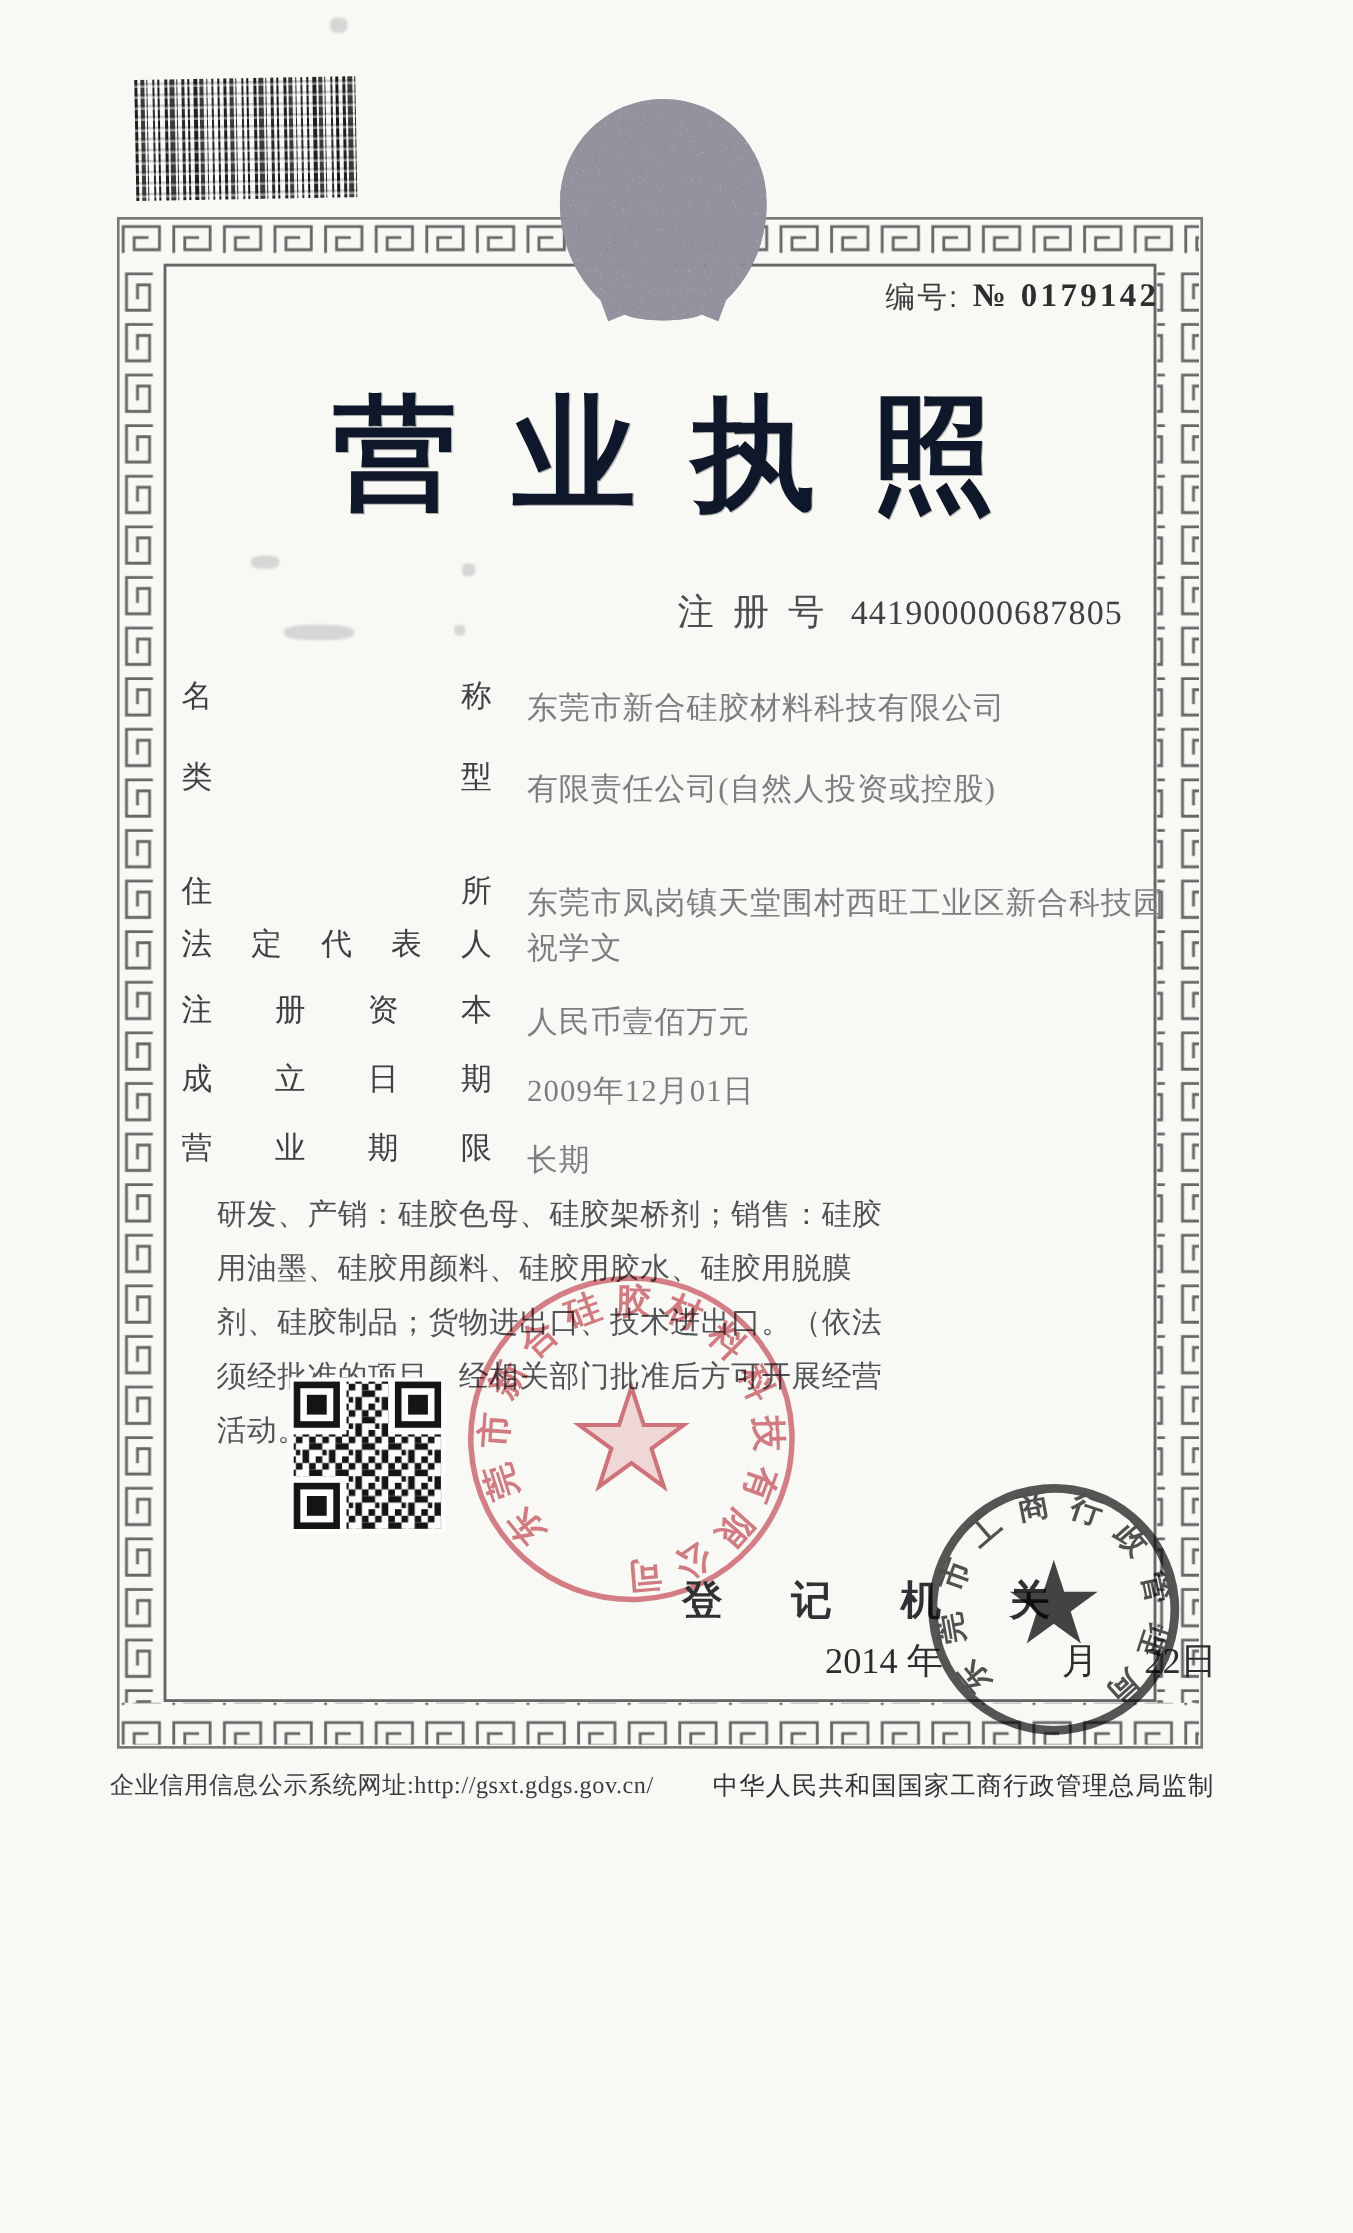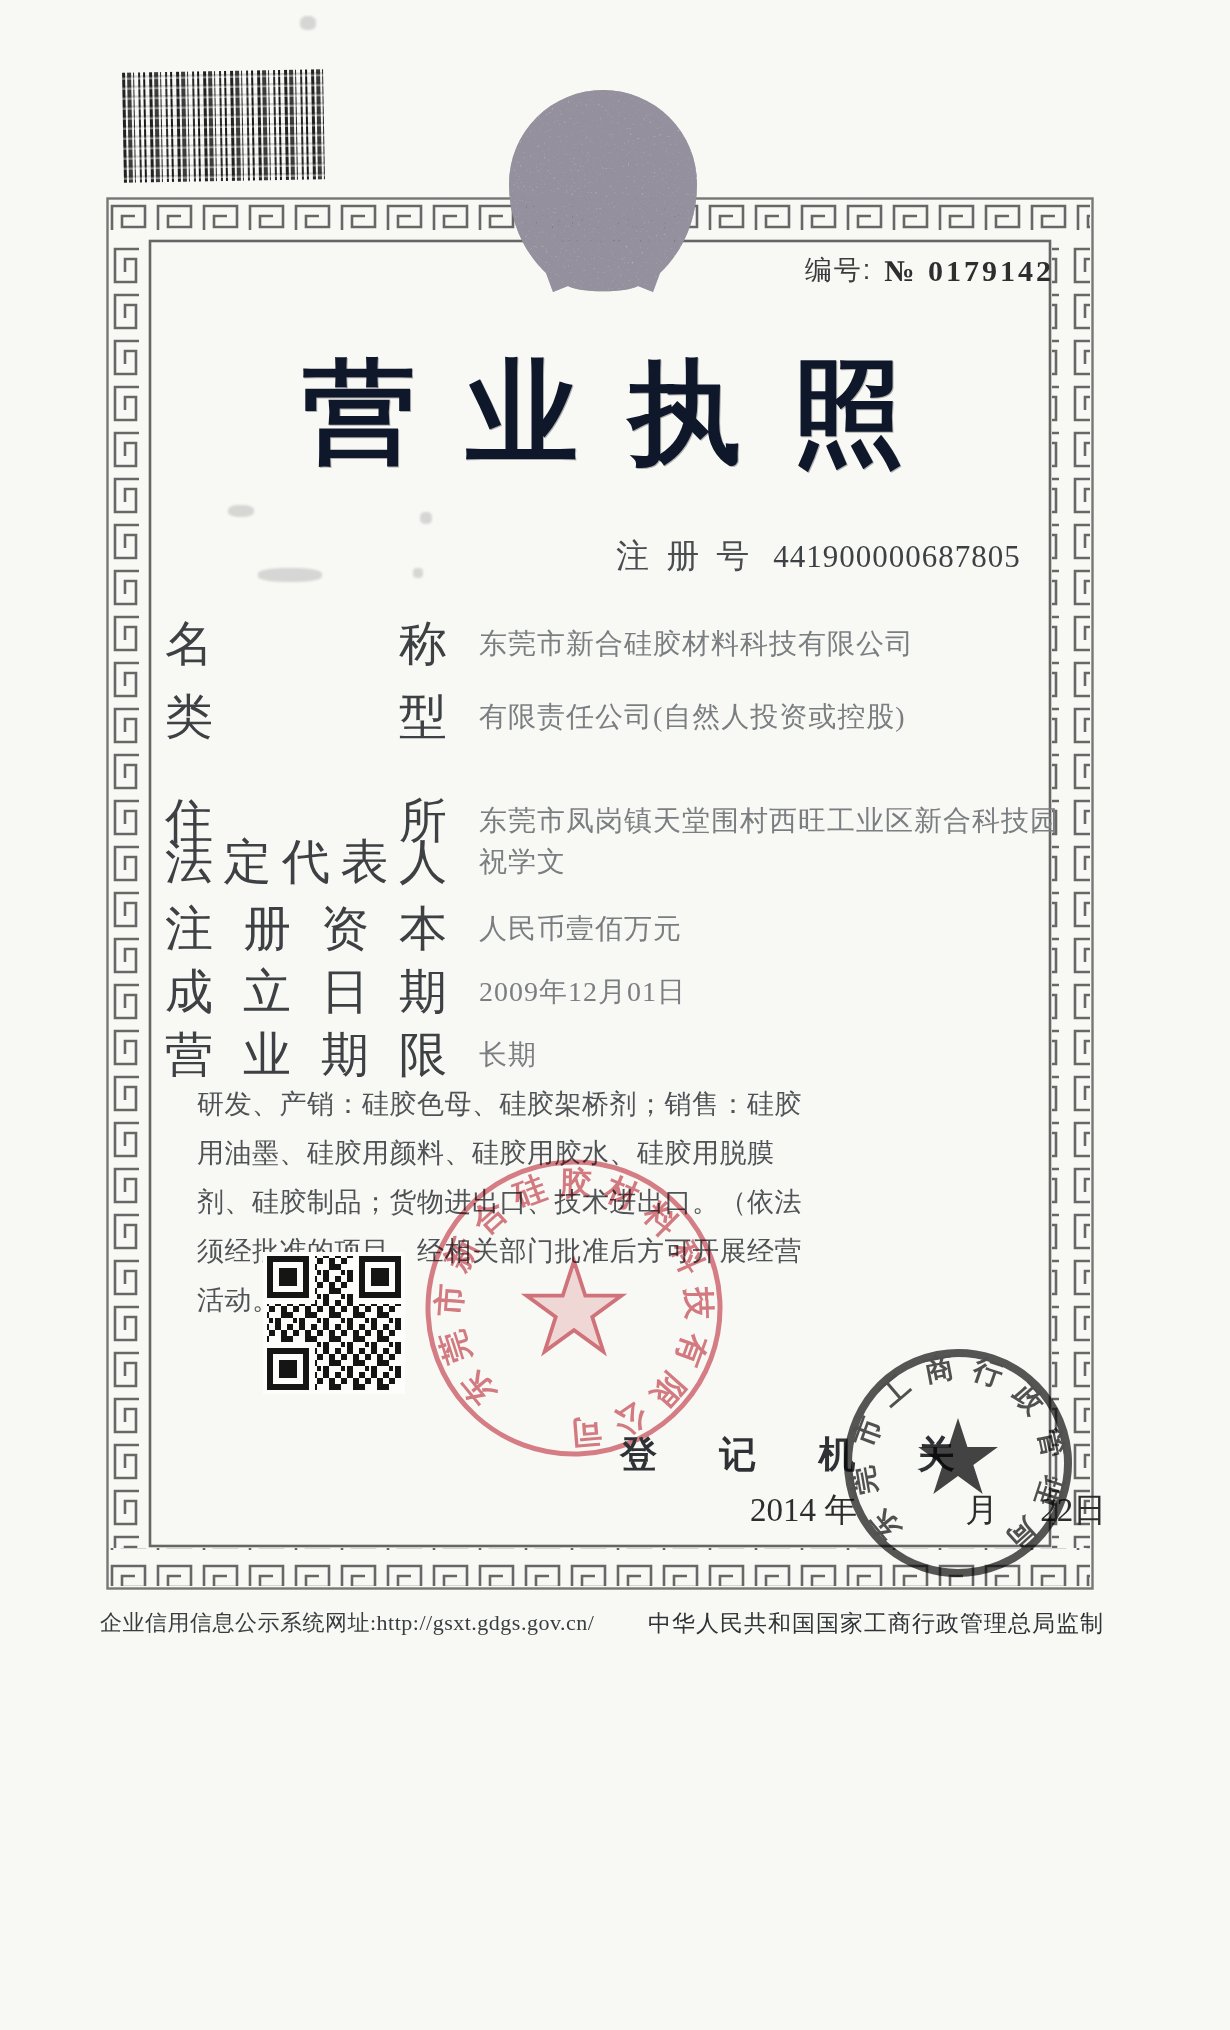--- a/index.html
+++ b/index.html
@@ -30,7 +30,7 @@
   .frame{left:106px;top:197px;}
 
   
-  .serial{top:252px;right:176px;display:flex;align-items:flex-end;gap:12px;}
+  .serial{top:252px;right:176px;display:flex;align-items:flex-start;gap:12px;}
   .serial .lab{font-size:27px;color:#3b3b3b;letter-spacing:2px;}
   .serial .num{font-family:"Liberation Serif", serif;font-weight:700;font-size:30px;color:#2e2e2e;letter-spacing:3px;}
 

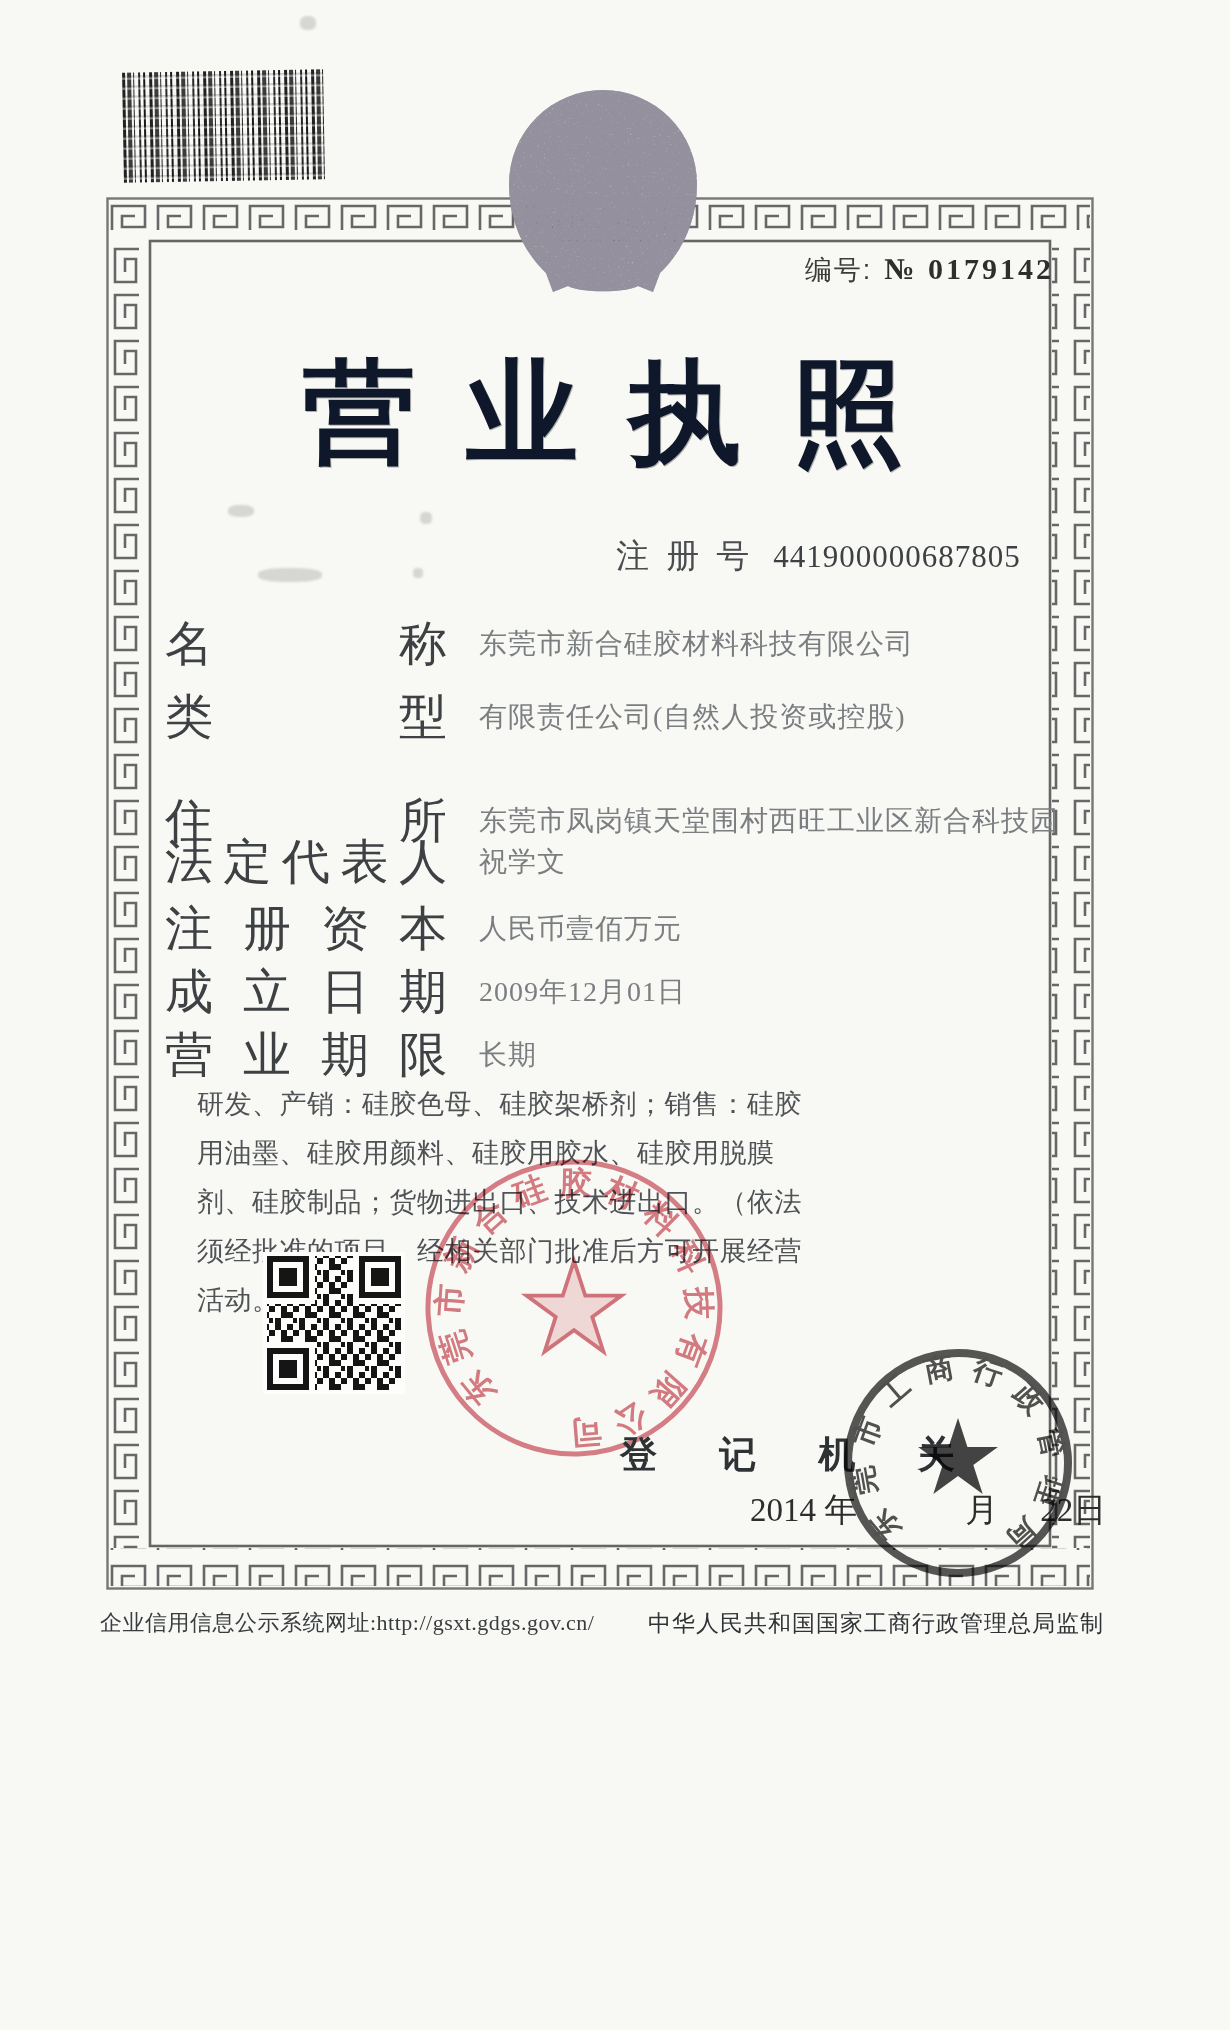--- a/index.html
+++ b/index.html
@@ -51,7 +51,7 @@
   .row{position:absolute;left:165px;display:flex;align-items:flex-start;}
   .row .flabel{
     width:282px;flex:0 0 282px;
-    font-size:48px;color:#3e4144;
+    font-size:28px;color:#3e4144;
     text-align:justify;text-align-last:justify;
     line-height:1.1;
   }

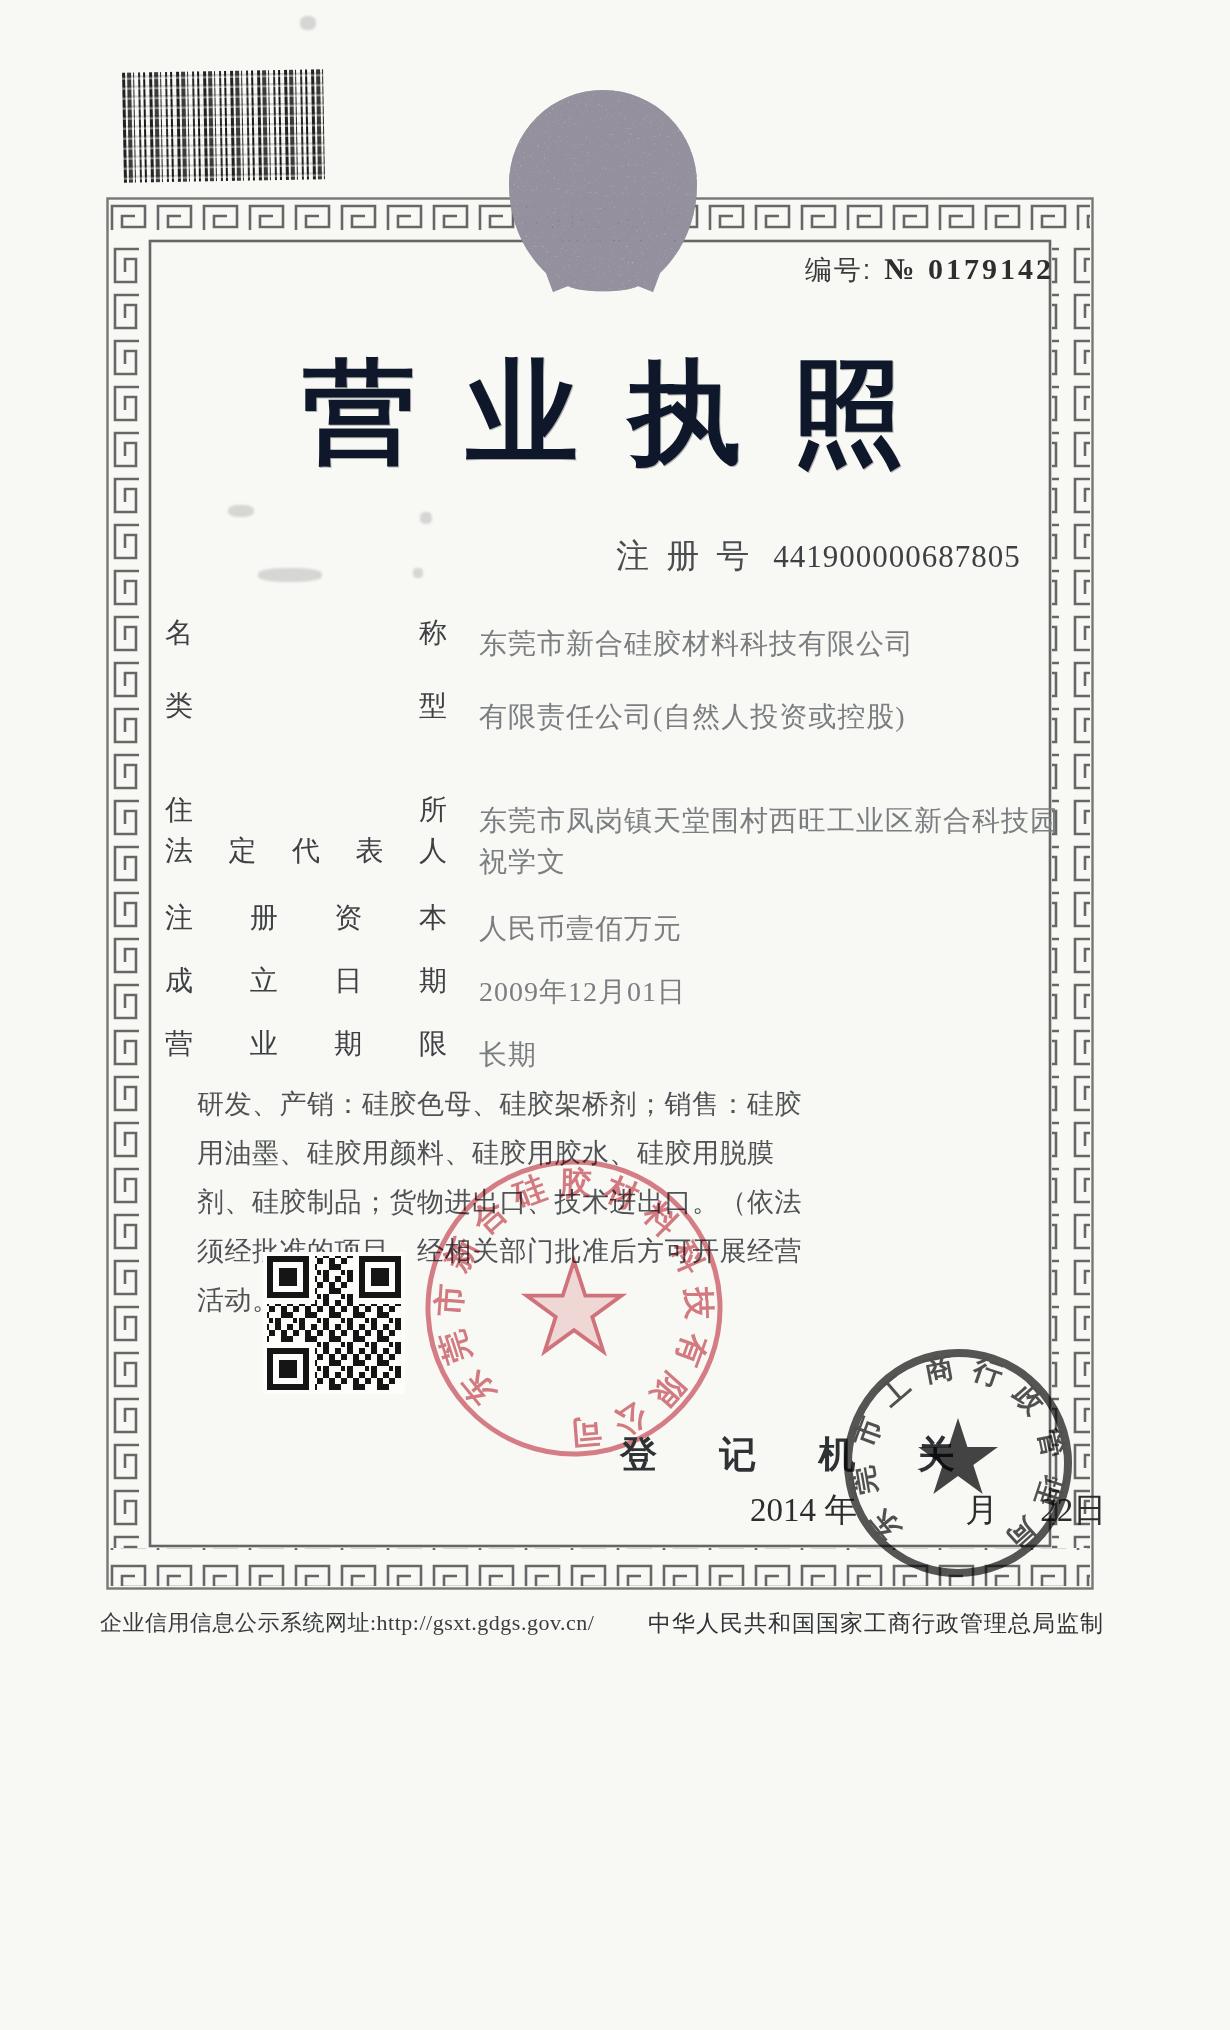--- a/index.html
+++ b/index.html
@@ -60,7 +60,7 @@
     font-family:"Liberation Serif", serif;
     padding-top:7px;letter-spacing:1px;white-space:nowrap;
   }
-  .r0{top:618px;} .r1{top:691px;} .r2{top:763px;margin-top:32px;} .r3{top:836px;}
+  .r0{top:618px;} .r1{top:691px;} .r2{top:763px;margin-top:32px;} .r3{top:836px;align-items:center;}
   .r4{top:903px;} .r5{top:966px;} .r6{top:1029px;} .r7{top:1076px;}
   .row .scope{
     white-space:normal;width:612px;font-size:27px;line-height:49px;

